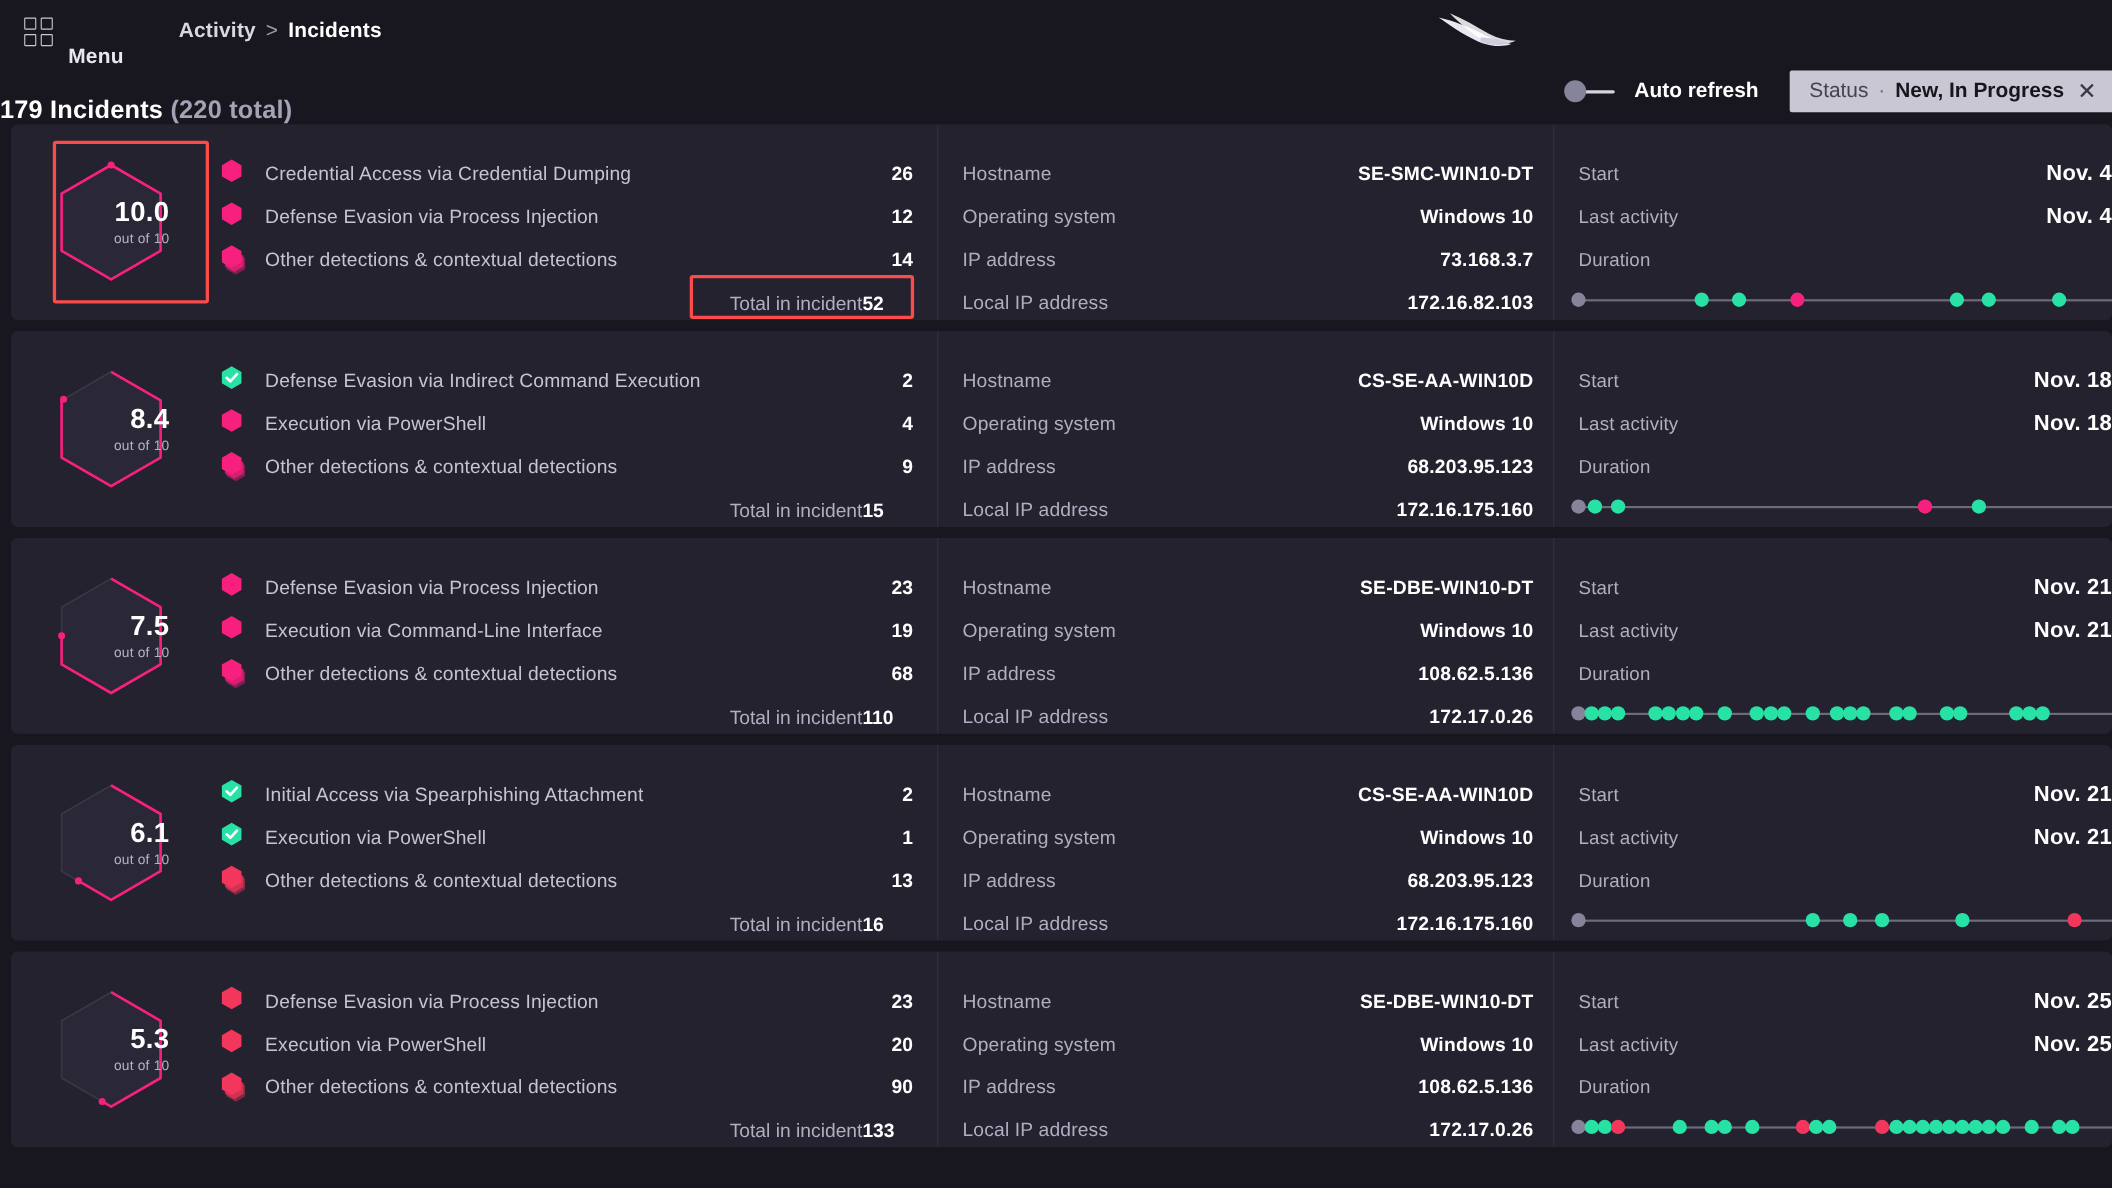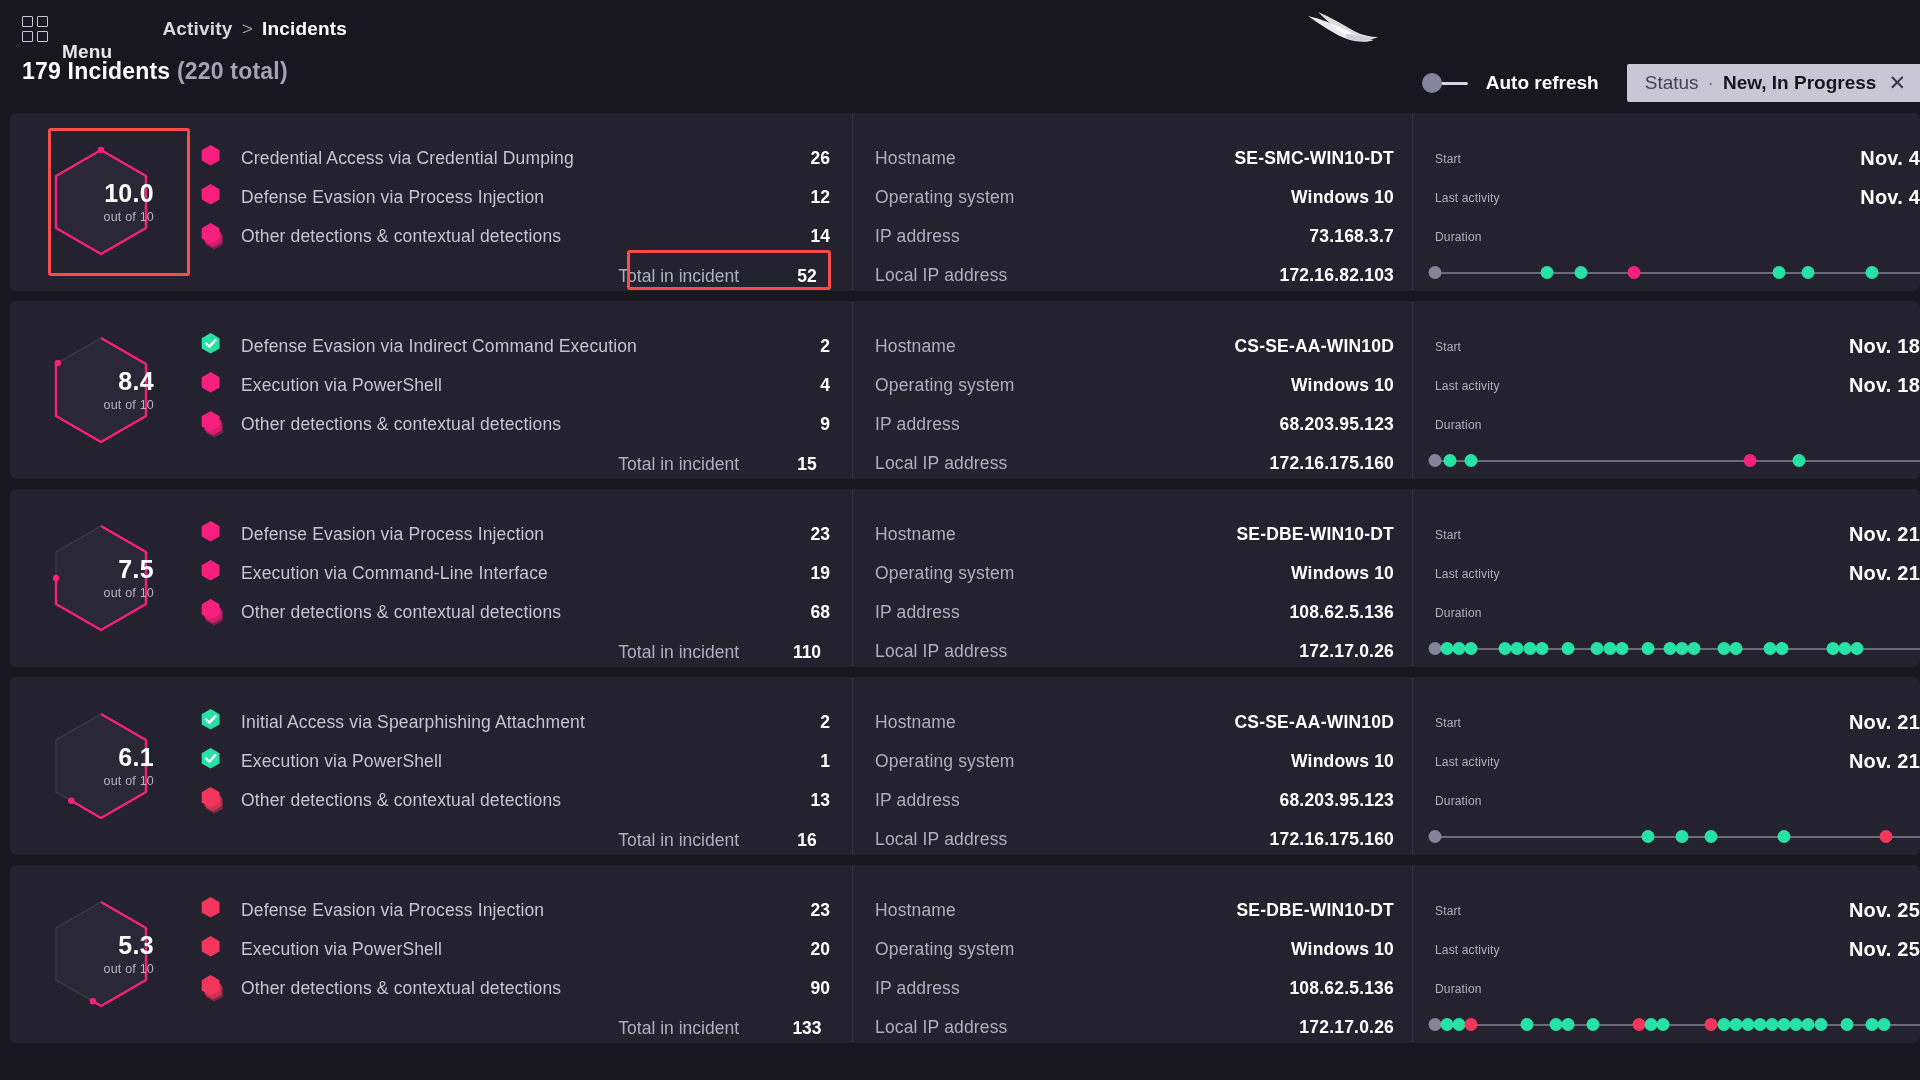--- a/index.html
+++ b/index.html
@@ -22,7 +22,7 @@
   .falcon-logo { position:absolute; left:1300px; top:6px; width:95px; height:44px; }
 
   
-  .subheader { height:55px; position:relative; display:flex; align-items:flex-start; padding-left:22px; }
+  .subheader { height:55px; position:relative; display:flex; align-items:flex-end; }
   .count-title { font-size:23px; color:#ffffff; font-weight:700; letter-spacing:.2px; }
   .count-title .total { color:#a5a2b5; font-weight:600; }
   .right-controls { position:absolute; right:0; top:6px; display:flex; align-items:center; gap:0; }

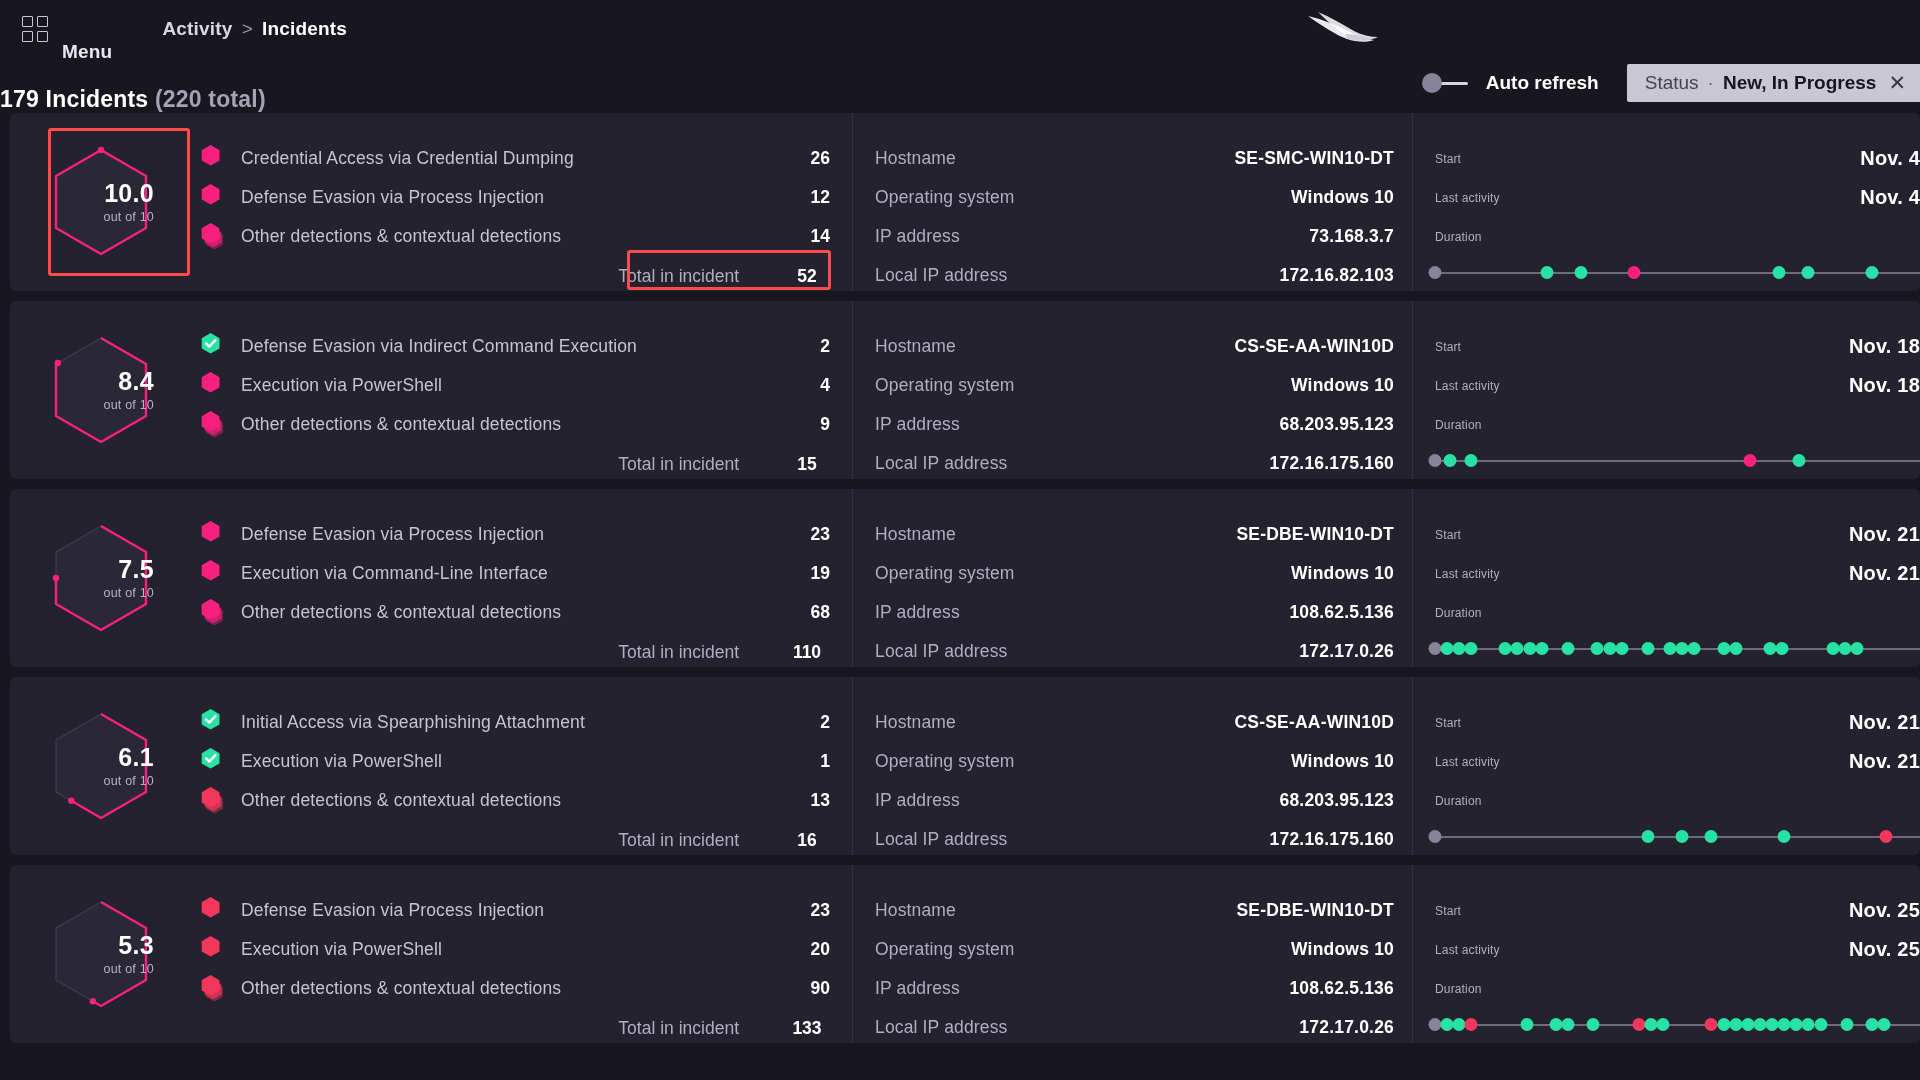--- a/index.html
+++ b/index.html
@@ -76,7 +76,7 @@
   
   .time-cell { flex:1; padding:26px 0 0 22px; border-left:1px solid #33313f; position:relative; }
   .time-row { display:flex; align-items:center; height:39px; padding-right:0; }
-  .time-k { flex:1; font-size:12px; color:#b0aec0; letter-spacing:.15px; }
+  .time-k { flex:1; font-size:17px; color:#b0aec0; letter-spacing:.15px; }
   .time-v { font-size:20px; color:#ffffff; font-weight:600; white-space:nowrap; letter-spacing:.2px; }
   .timeline { position:relative; height:22px; margin-top:6px; }
   .timeline .axis { position:absolute; left:0; right:-40px; top:10px; height:1.6px; background:#6d6a7c; }

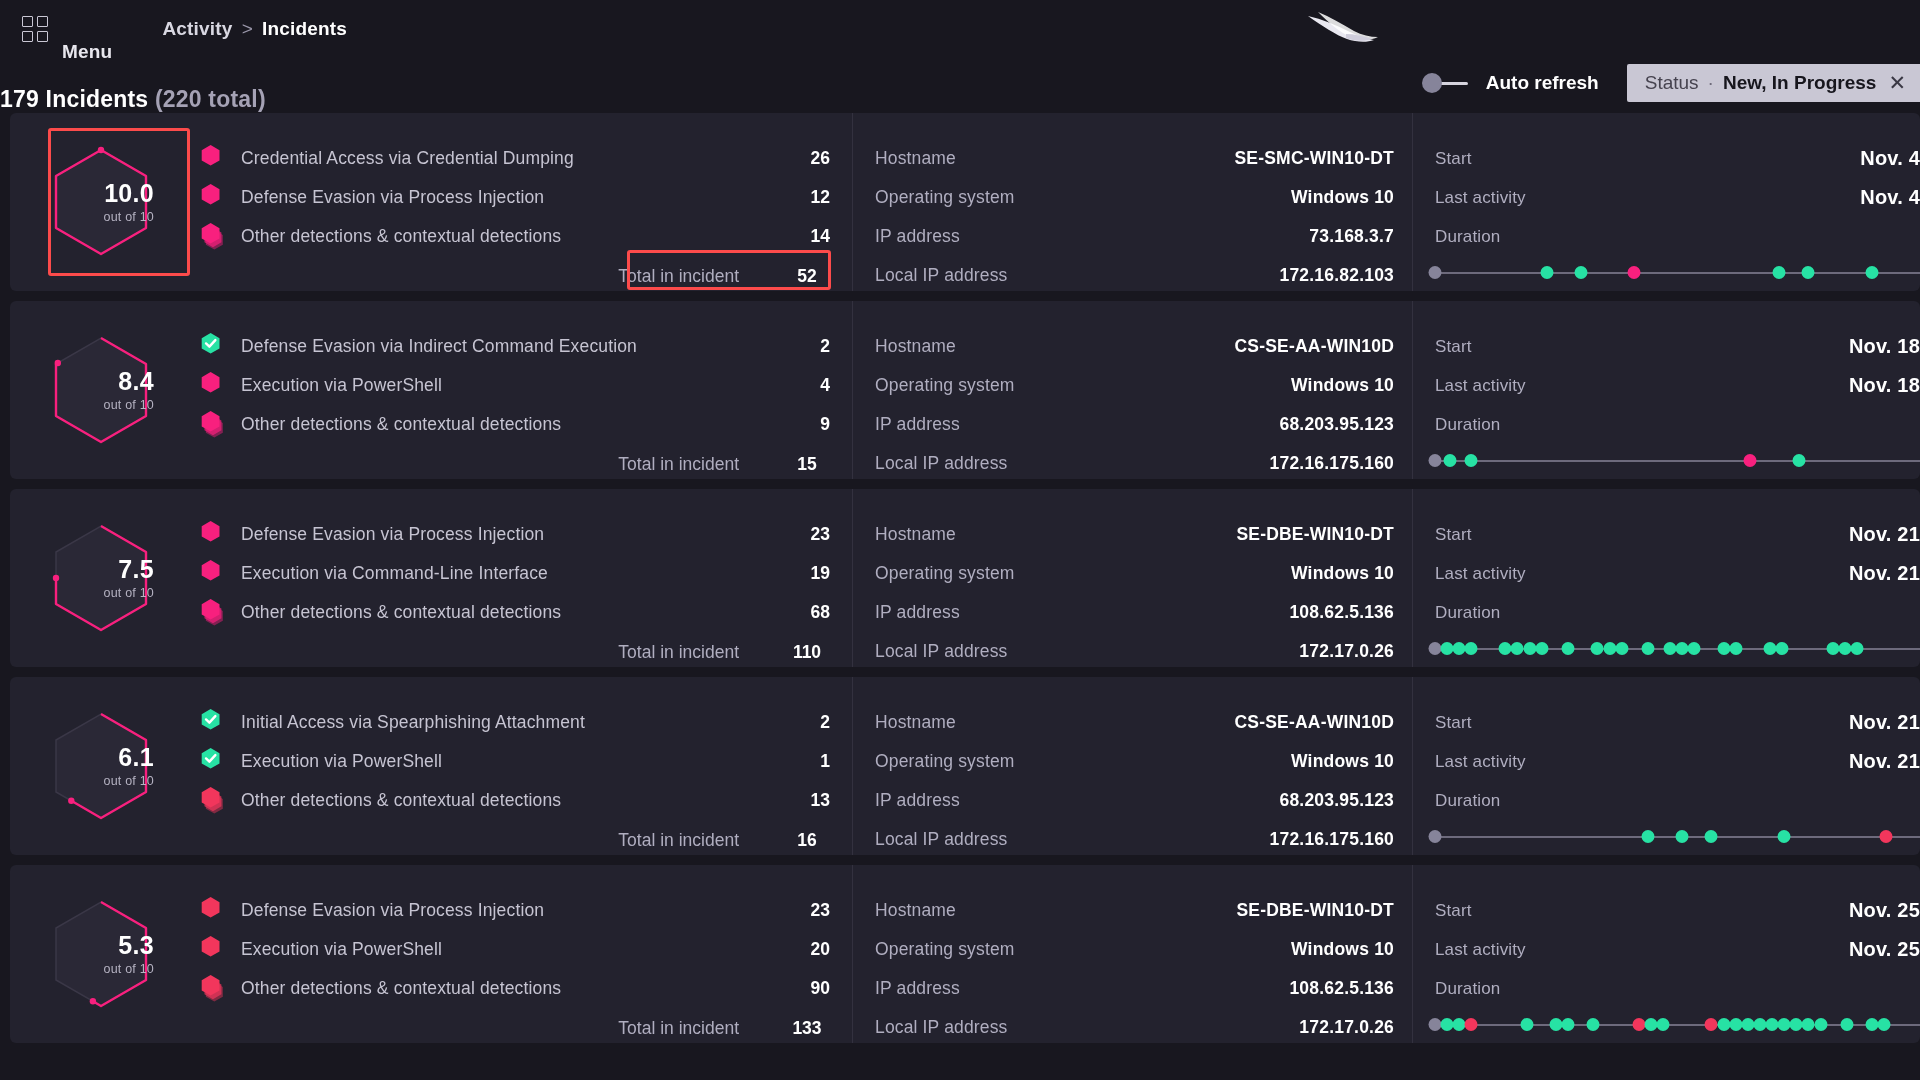--- a/index.html
+++ b/index.html
@@ -64,7 +64,7 @@
   .det-cnt { font-size:17.5px; color:#ffffff; font-weight:700; text-align:right; min-width:46px; }
   .det-total { display:flex; align-items:center; justify-content:flex-end; height:40px; padding-right:0; gap:0; }
   .det-total .tl { font-size:17.5px; color:#b0aec0; }
-  .det-total .tv { font-size:17.5px; color:#ffffff; font-weight:700; min-width:46px; text-align:center;margin-left:45px; }
+  .det-total .tv { font-size:17.5px; color:#ffffff; font-weight:700; min-width:46px; text-align:left; }
   .annot-total { position:absolute; border:3px solid #fc4b4b; border-radius:3px; }
 
   

